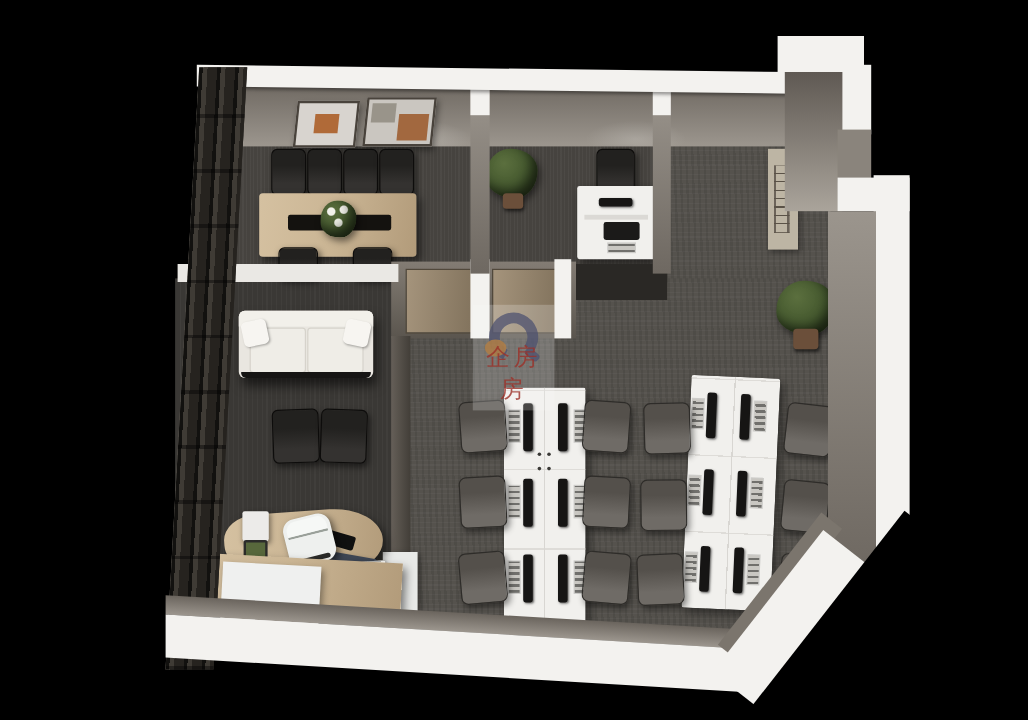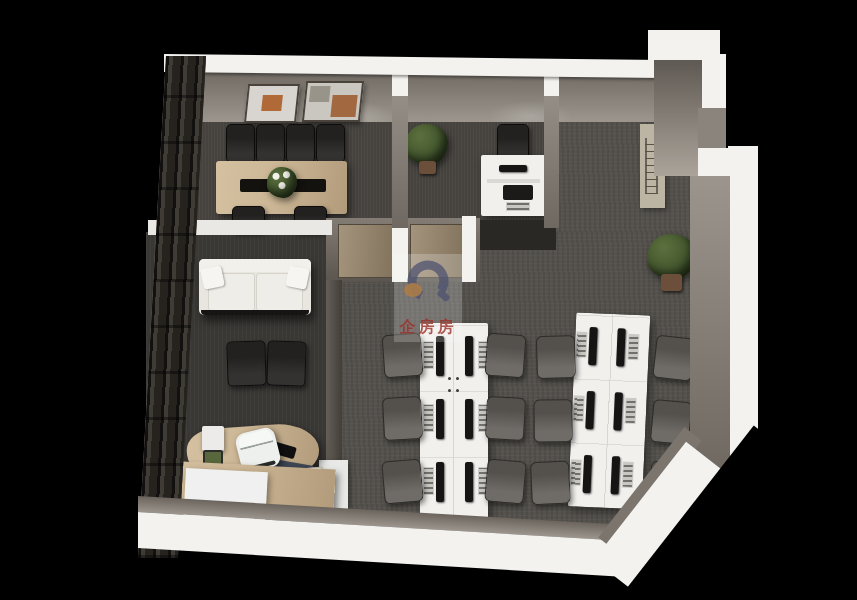--- a/index.html
+++ b/index.html
@@ -31,7 +31,7 @@
   .pot{background:var(--pot-brown,#6b4f3a);border-radius:3px;box-shadow:1px 2px 3px rgba(0,0,0,.6);}
   .door{background:linear-gradient(95deg,#a5947c,#82735d);border:1px solid #51483b;}
   .grommet{width:3px;height:3px;border-radius:50%;background:#3a3936;}
-  .wm-text{font-size:16px;font-weight:bold;letter-spacing:3px;text-align:center;
+  .wm-text{font-size:20px;font-weight:normal;letter-spacing:3px;text-align:center;
            color:var(--wm-red,#9c3129);opacity:.8;}
 </style>
 </head>

